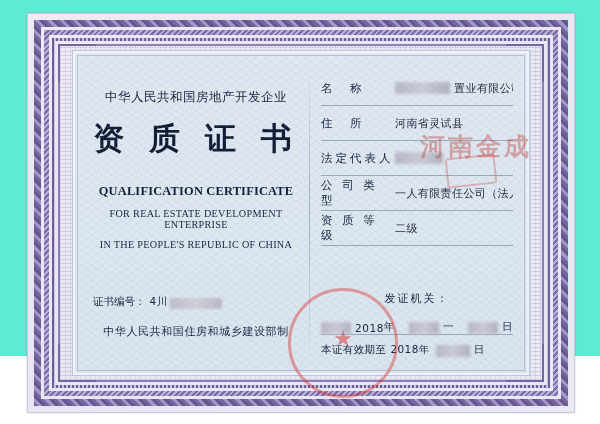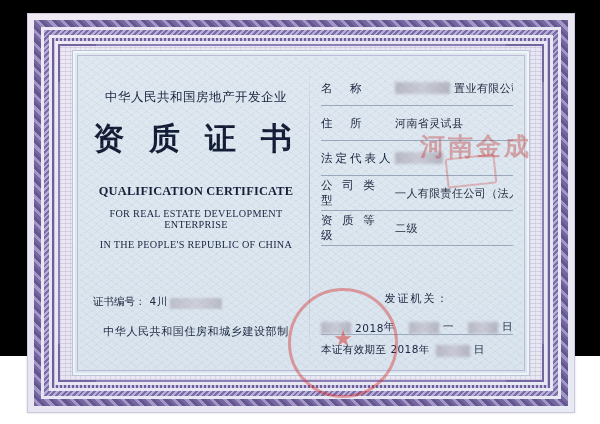--- a/index.html
+++ b/index.html
@@ -10,7 +10,7 @@
   }
   #cert-root{
     position:relative;width:600px;height:356px;
-    background:#000000;
+    background:#5eead4;
   }
   
   .cert-outer{

